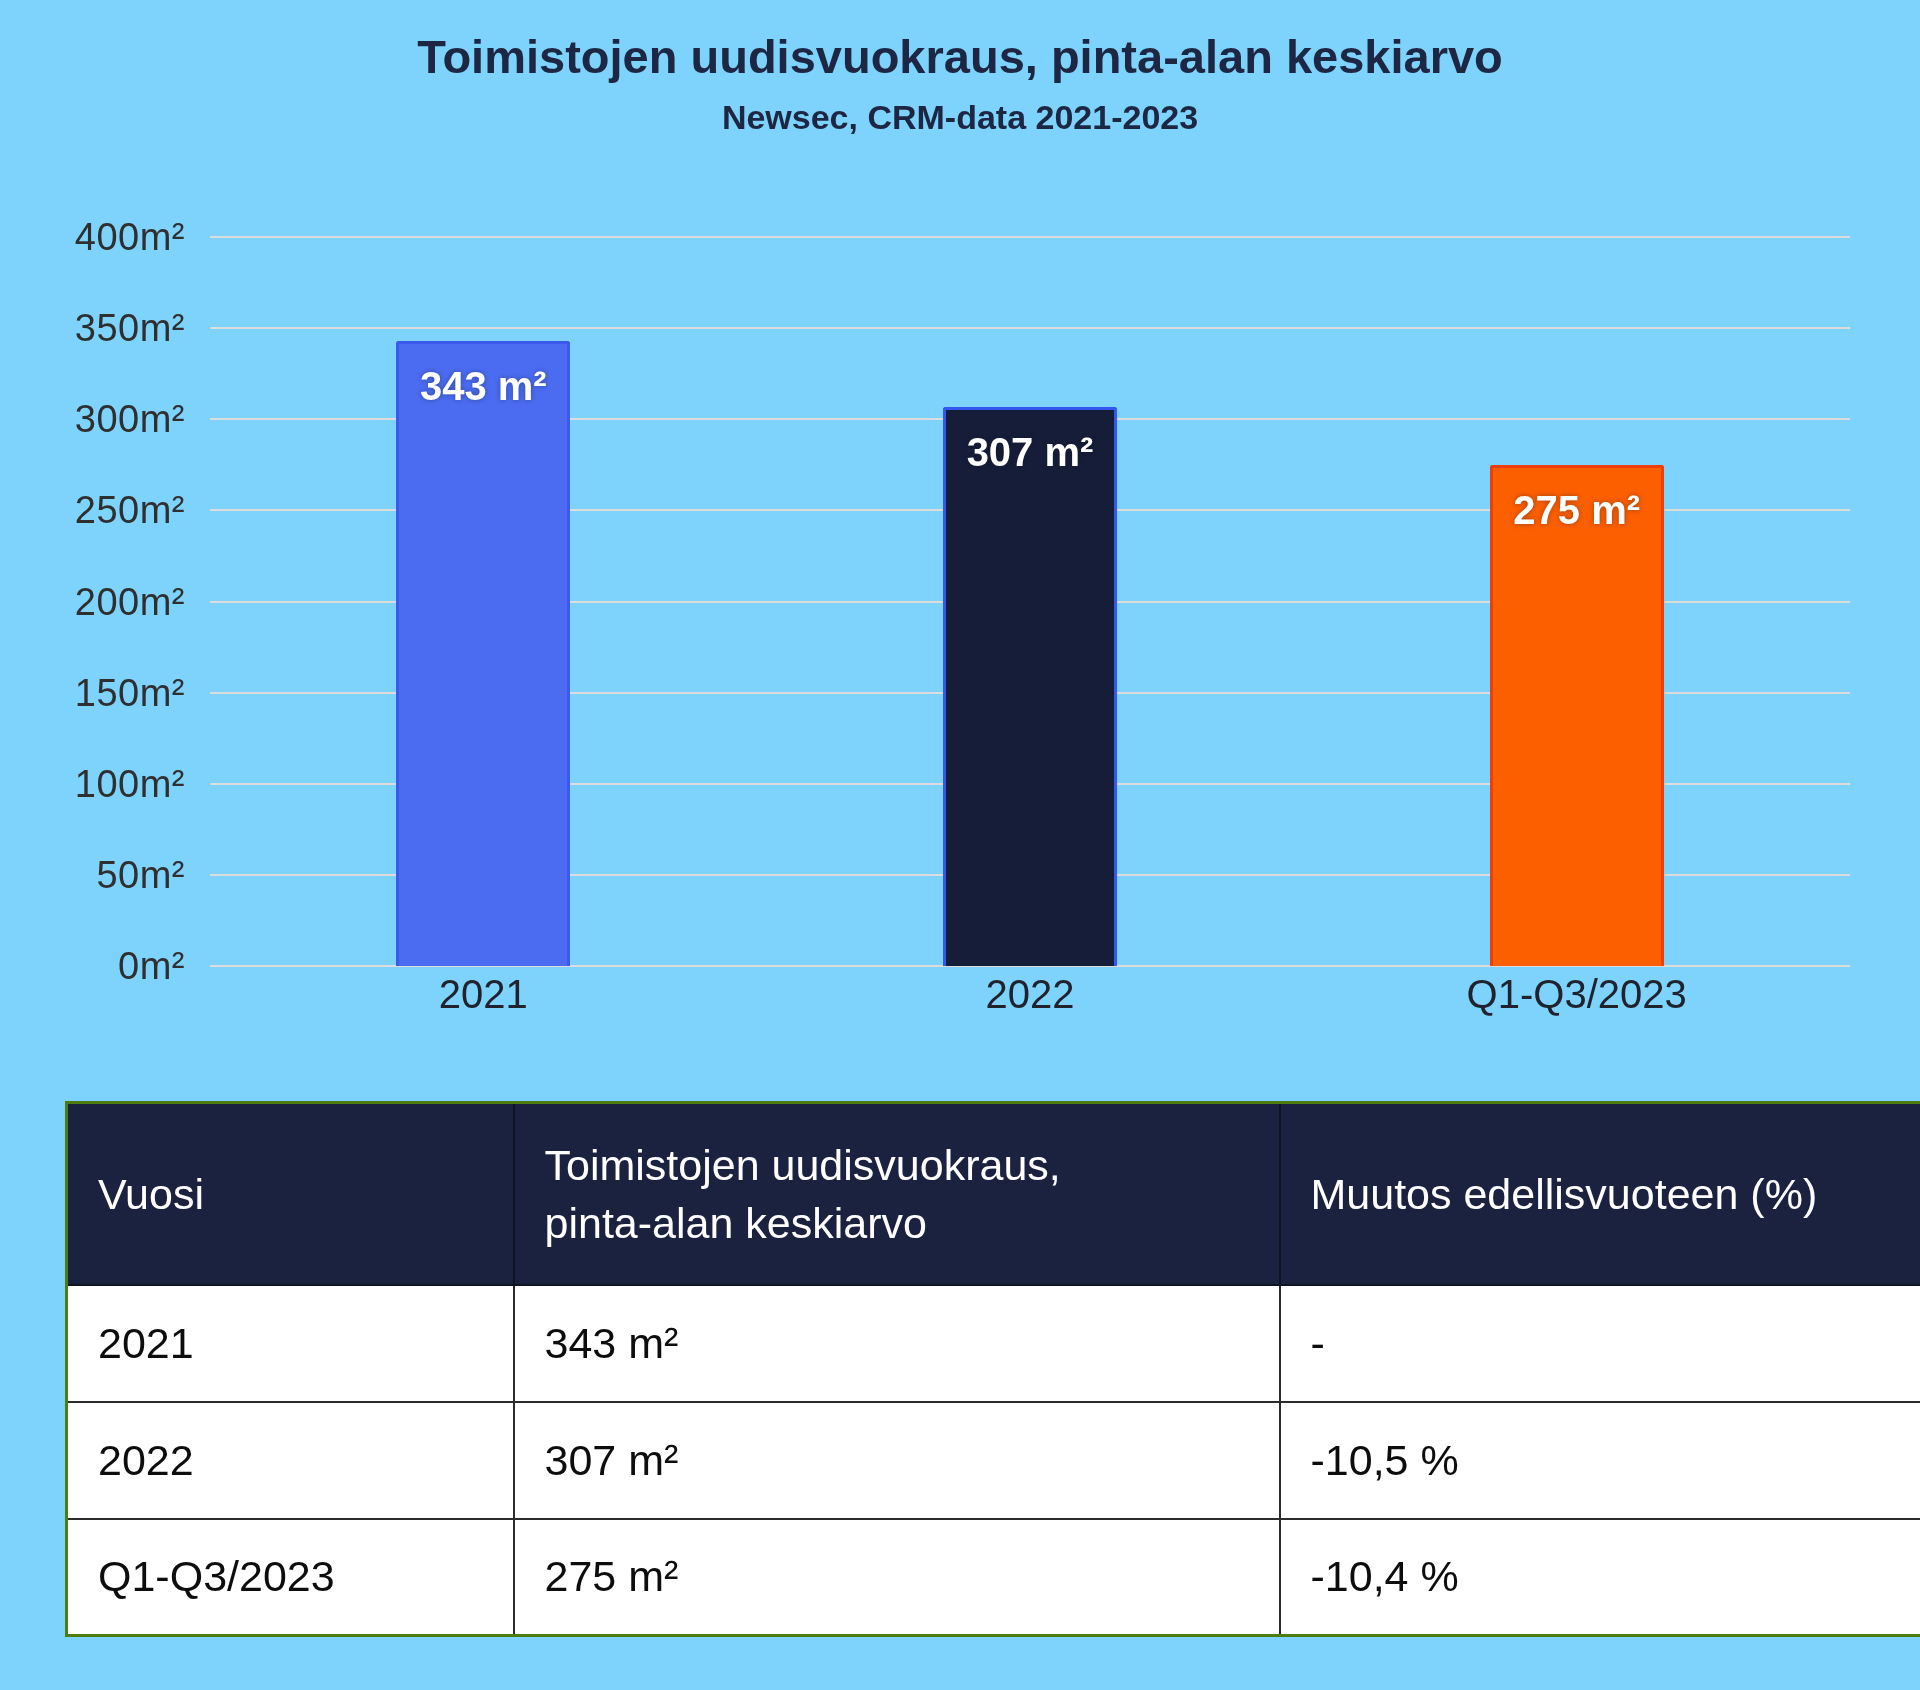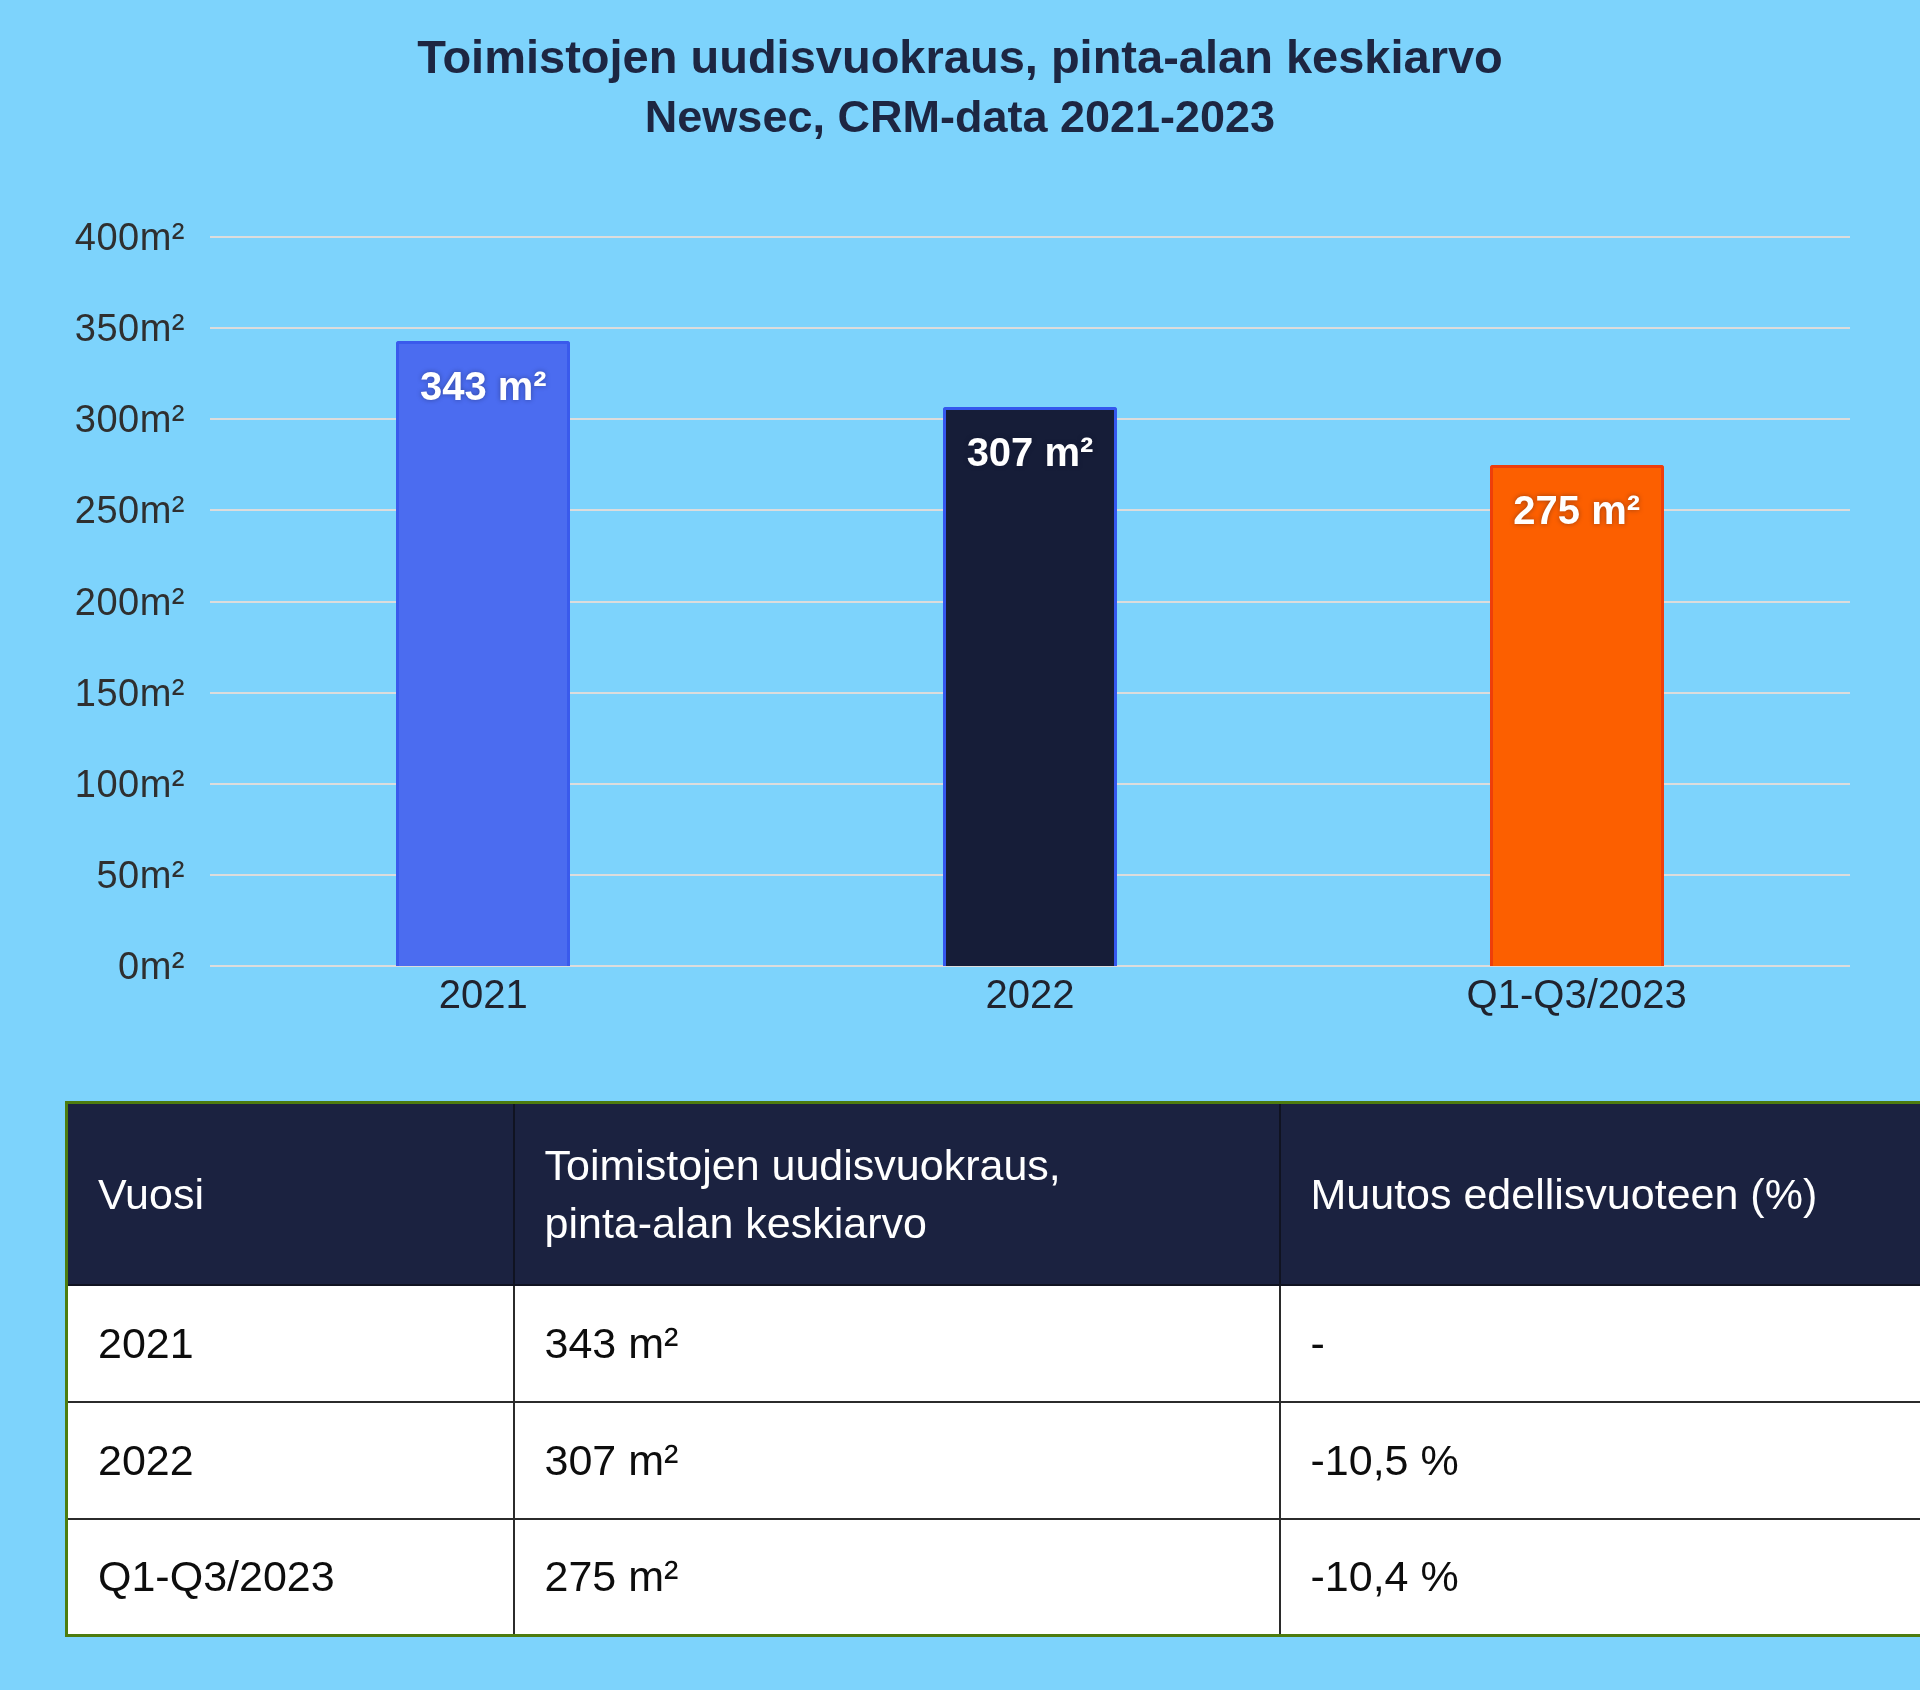--- a/index.html
+++ b/index.html
@@ -9,7 +9,7 @@
   .titles { position:absolute; top:26px; left:0; width:100%; text-align:center;
             color:#1d2642; font-weight:700; }
   .title-l1 { font-size:47px; line-height:62px; }
-  .title-l2 { font-size:45px; line-height:58px; }
+  .title-l2 { font-size:34px; line-height:58px; }
 
   
   #yaxis { position:absolute; left:0; top:237px; width:185px; height:729px; }

